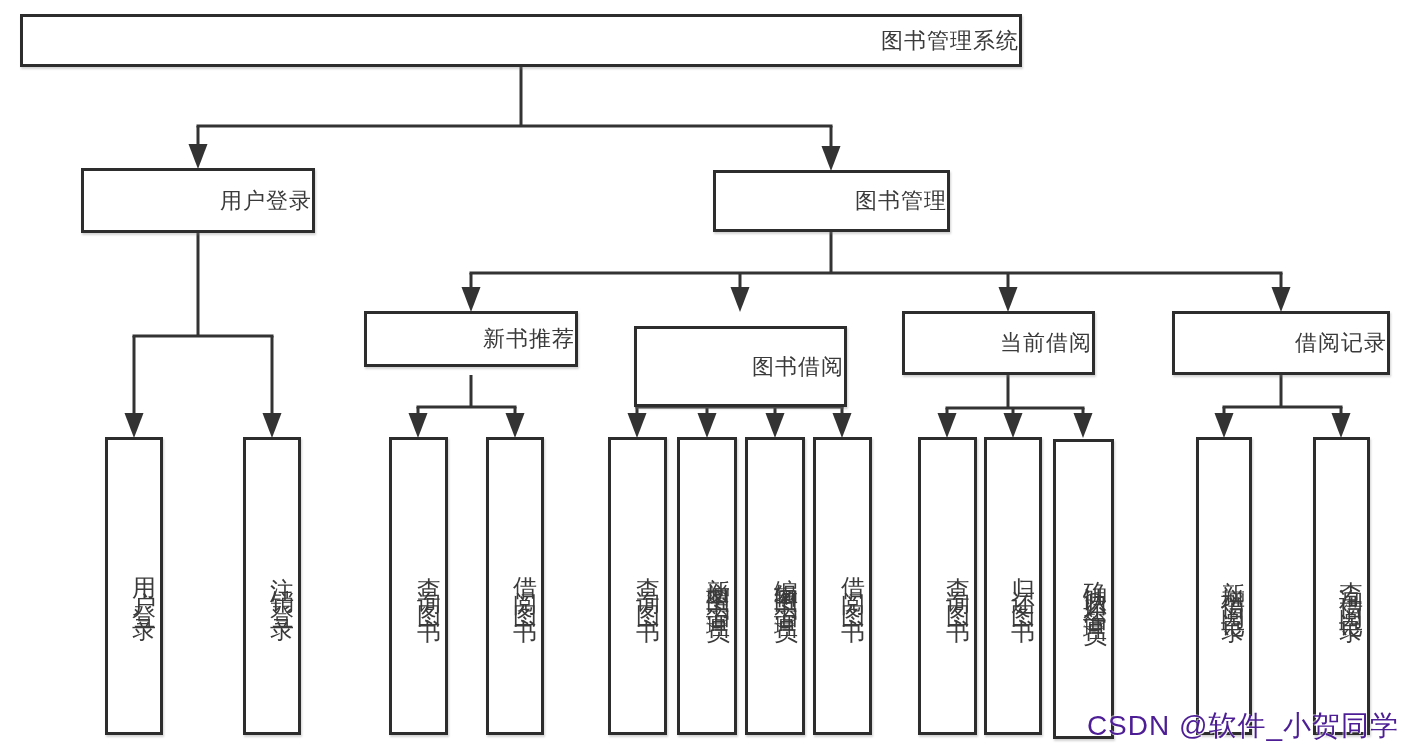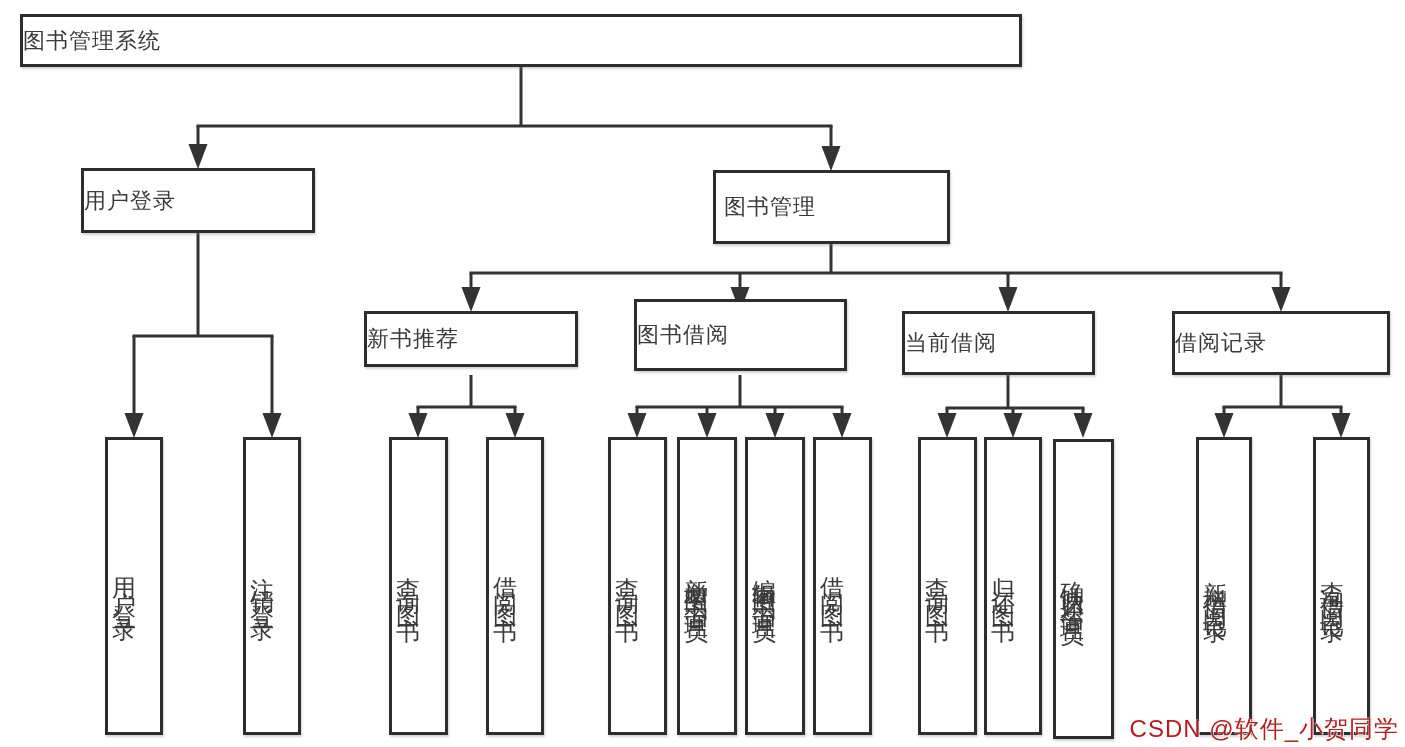--- a/index.html
+++ b/index.html
@@ -25,7 +25,7 @@
     box-shadow: 1px 2px 2px rgba(130,130,130,0.35);
     display: flex;
     align-items: center;
-    justify-content: flex-start;
+    justify-content: flex-end;
     color: #3a3a3a;
     z-index: 2;
   }

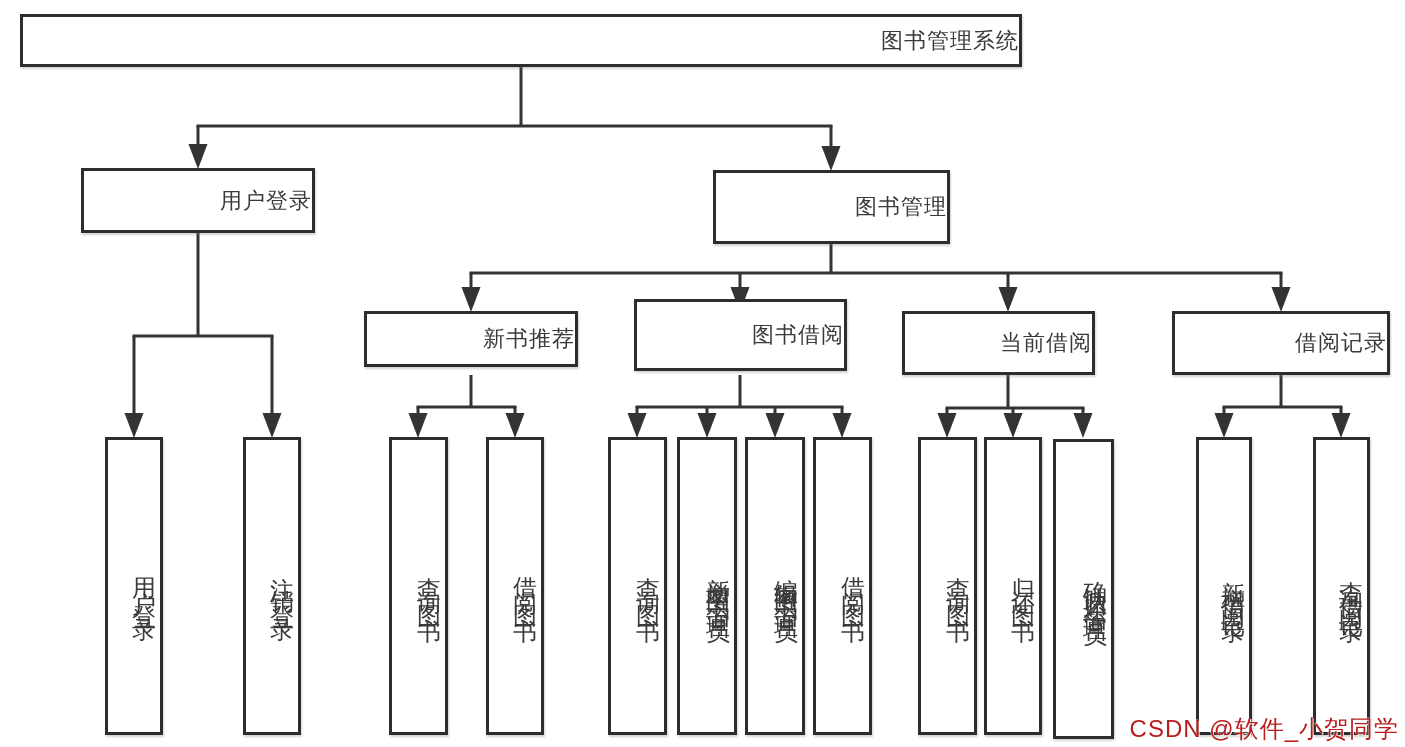--- a/index.html
+++ b/index.html
@@ -141,7 +141,7 @@
   <div class="box" style="left:81px; top:168px; width:234px; height:65px;">
     <span class="hlabel">用户登录</span>
   </div>
-  <div class="box" style="left:713px; top:170px; width:237px; height:74px;padding-left:8px;">
+  <div class="box" style="left:713px; top:170px; width:237px; height:62px;padding-left:8px;">
     <span class="hlabel">图书管理</span>
   </div>
 

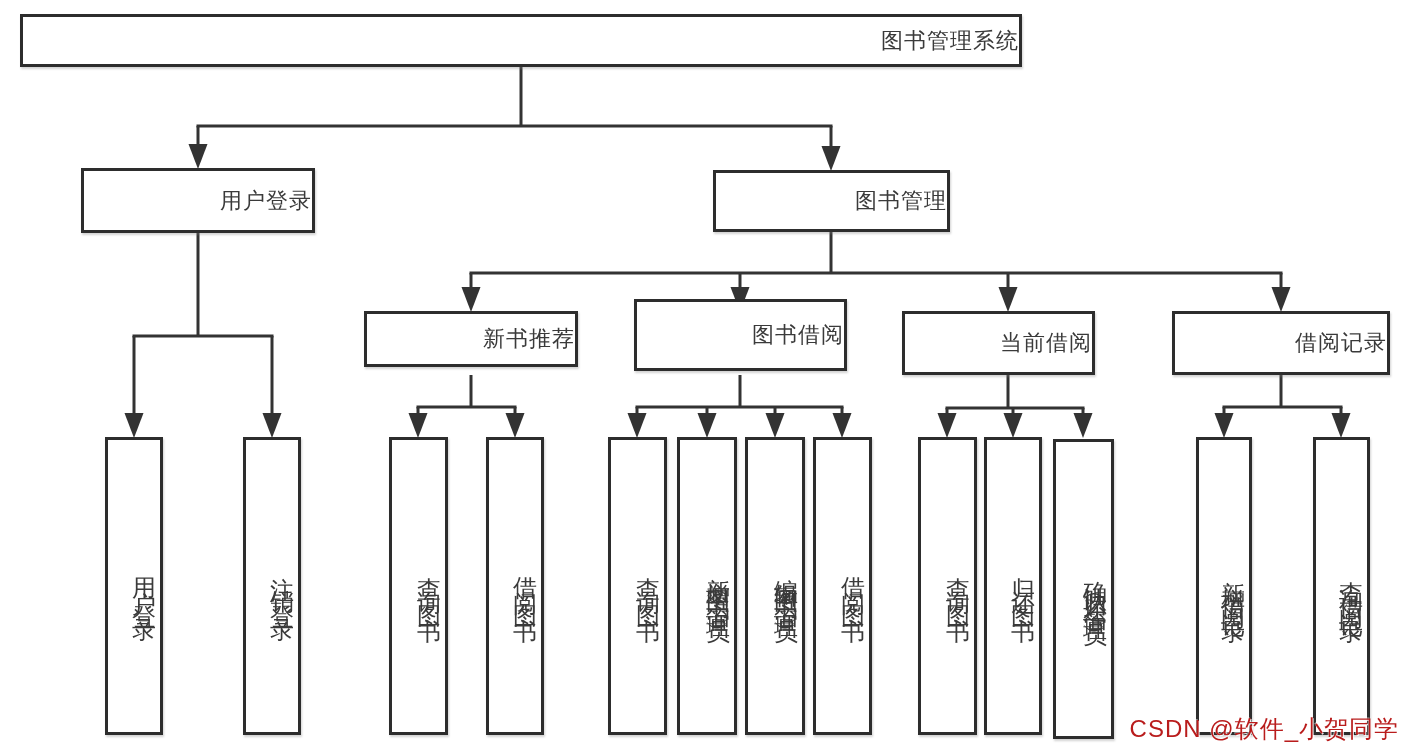--- a/index.html
+++ b/index.html
@@ -148,7 +148,7 @@
   <div class="box" style="left:364px; top:311px; width:214px; height:56px;">
     <span class="hlabel">新书推荐</span>
   </div>
-  <div class="box" style="left:634px; top:299px; width:213px; height:72px;">
+  <div class="box" style="left:634px; top:326px; width:213px; height:81px;">
     <span class="hlabel">图书借阅</span>
   </div>
   <div class="box" style="left:902px; top:311px; width:193px; height:64px;">

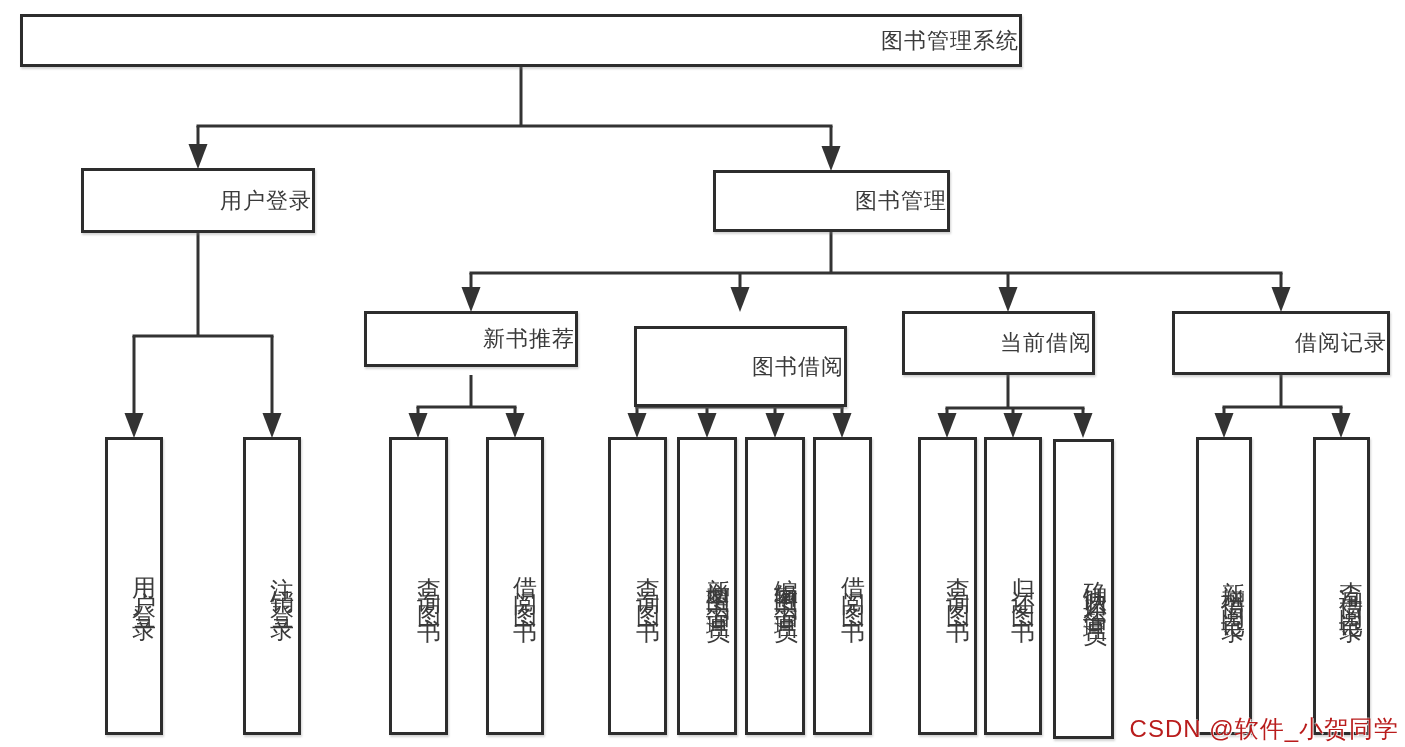--- a/index.html
+++ b/index.html
@@ -48,8 +48,8 @@
     position: absolute;
     right: 6px;
     bottom: 2px;
-    font-size: 24px;
-    color: #b91c1c;
+    font-size: 28px;
+    color: #4c1d95;
     letter-spacing: 1px;
     text-shadow: 1px 1px 0 rgba(255,255,255,0.9), -1px -1px 0 rgba(255,255,255,0.5);
     z-index: 3;

